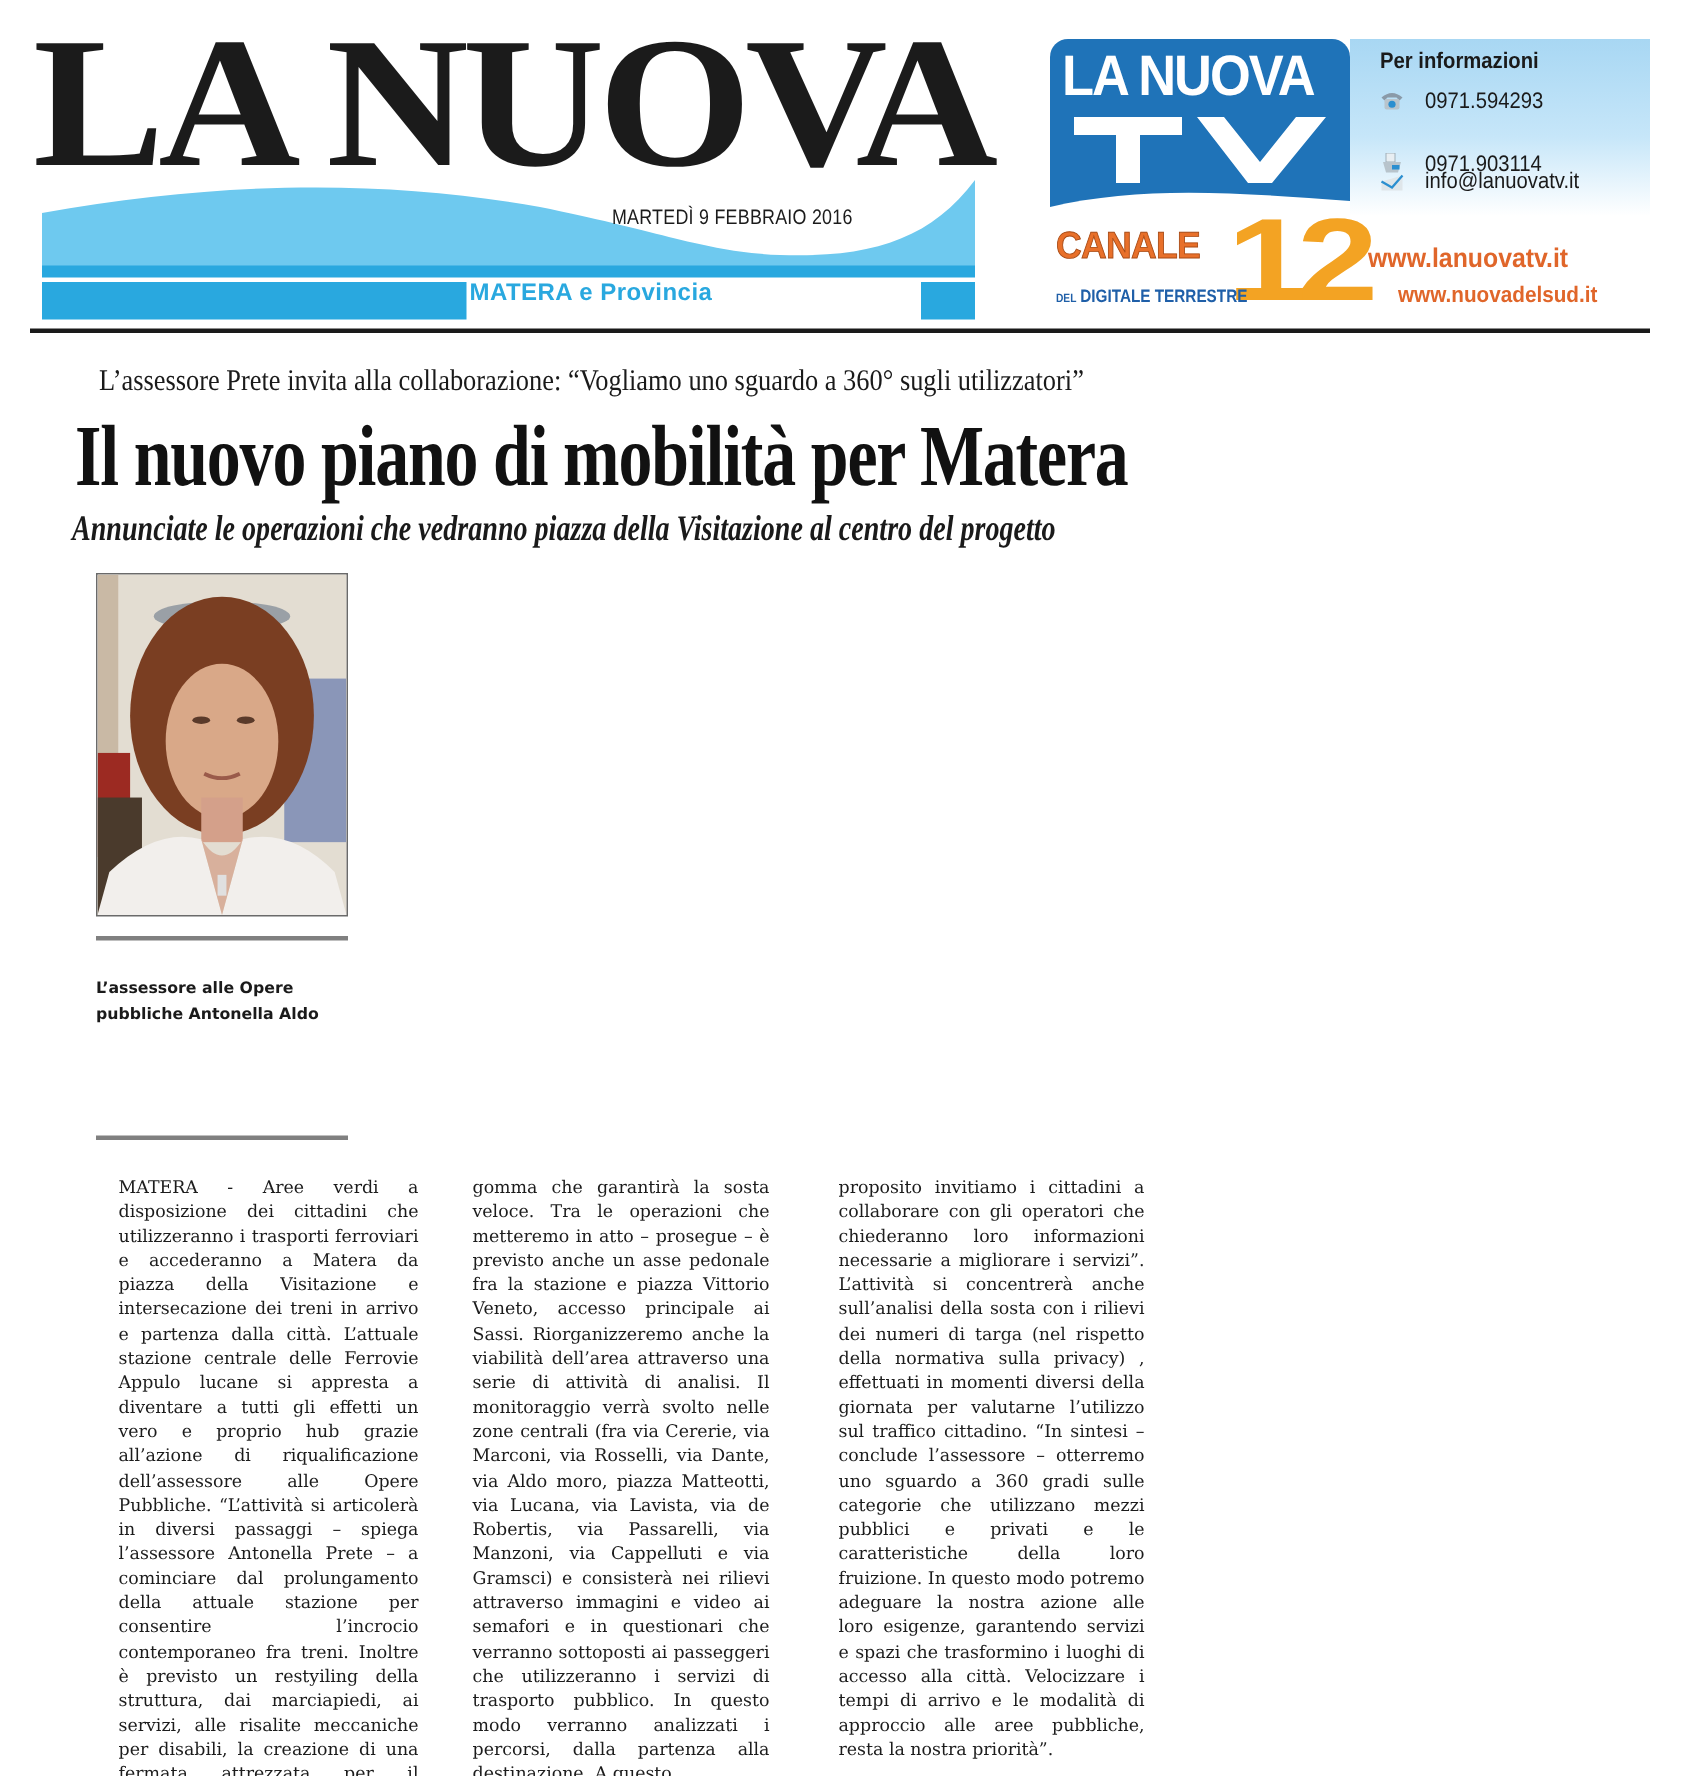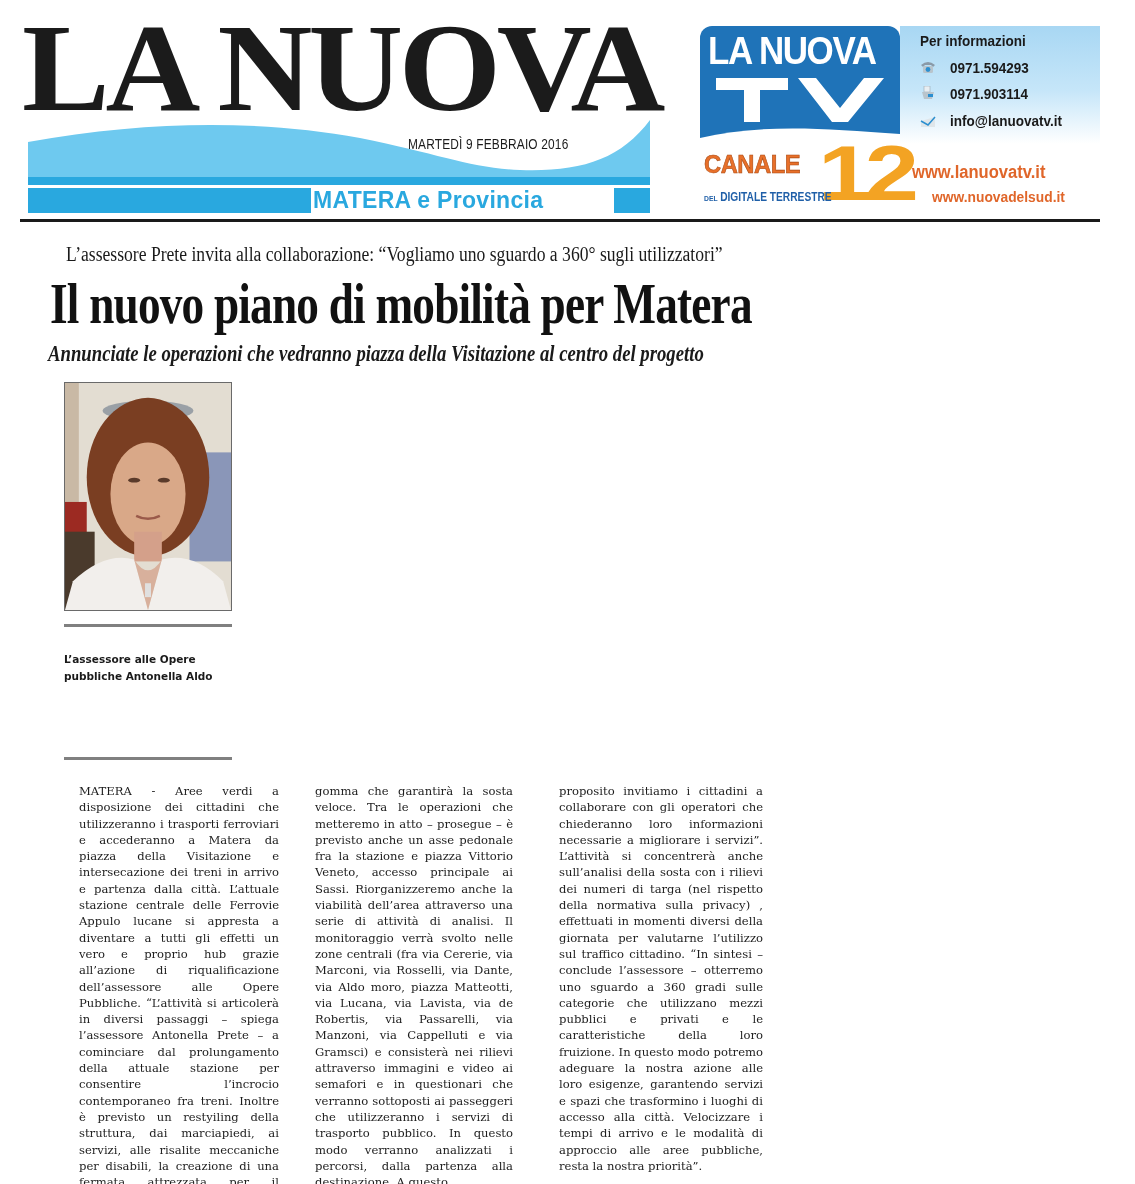--- a/index.html
+++ b/index.html
@@ -55,7 +55,7 @@
   }
   .tv-info-row {
     position: absolute; left: 220px; height: 20px; display: flex; align-items: center;
-    font-family: "Liberation Sans", sans-serif; font-weight: bold; font-size: 15px; color: #1a1a1a;
+    font-family: "Liberation Sans", sans-serif; font-weight: normal; font-size: 15px; color: #1a1a1a;
     white-space: nowrap;
   }
   .tv-info-row .ico { width: 16px; height: 14px; margin-right: 14px; display: inline-block; }

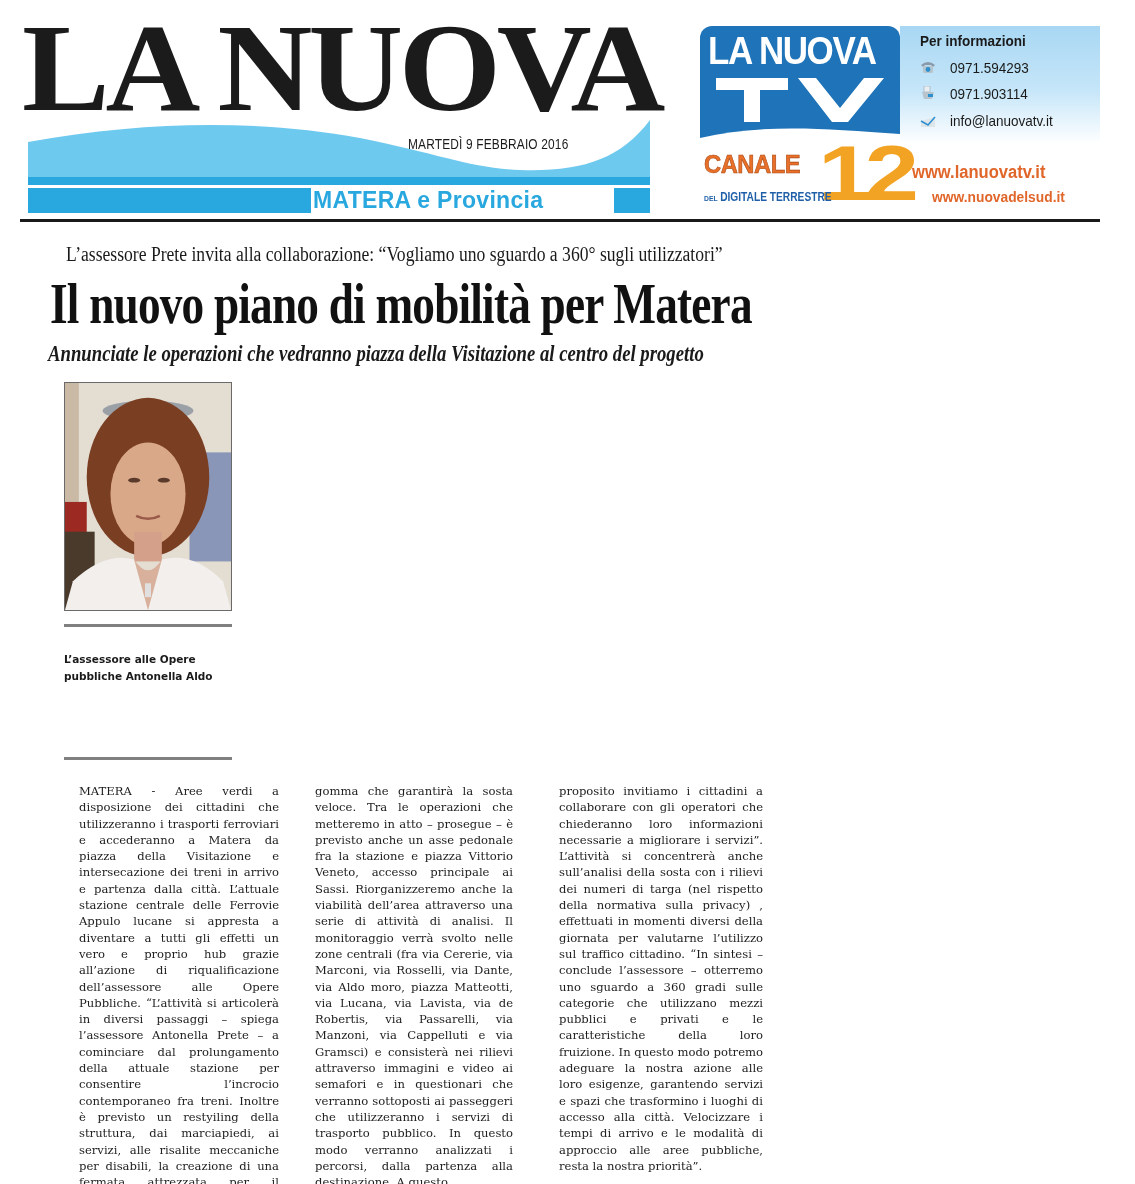--- a/index.html
+++ b/index.html
@@ -61,7 +61,7 @@
   .tv-info-row .ico { width: 16px; height: 14px; margin-right: 14px; display: inline-block; }
   .tv-info-row .txt { display: inline-block; transform: scaleX(0.9); transform-origin: left center; }
   #row-phone { top: 31px; }
-  #row-fax { top: 57px; }
+  #row-fax { top: 73px; }
   #row-email { top: 83px; align-items: flex-end; }
 
   #canale-label {

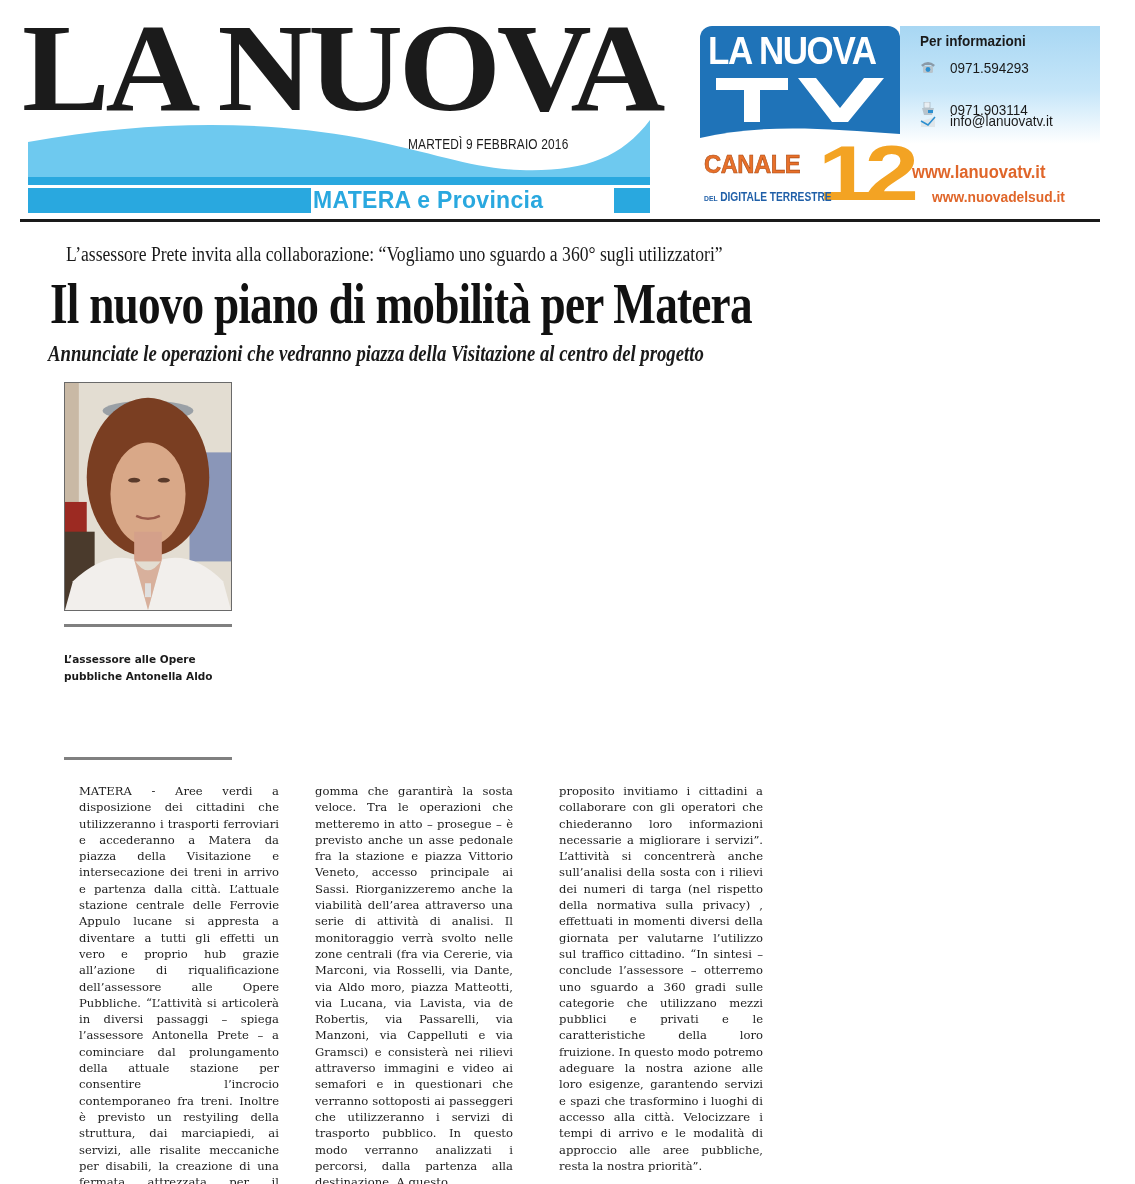--- a/index.html
+++ b/index.html
@@ -25,7 +25,7 @@
   #section-label {
     position: absolute; left: 313px; top: 187px;
     font-family: "Liberation Sans", sans-serif; font-weight: bold;
-    font-size: 23px; color: #29a8df; white-space: nowrap; letter-spacing: 0.3px;
+    font-size: 16px; color: #29a8df; white-space: nowrap; letter-spacing: 0.3px;
   }
   #masthead-rule { position: absolute; left: 20px; top: 219px; width: 1080px; height: 3px; background: #1a1a1a; }
 

